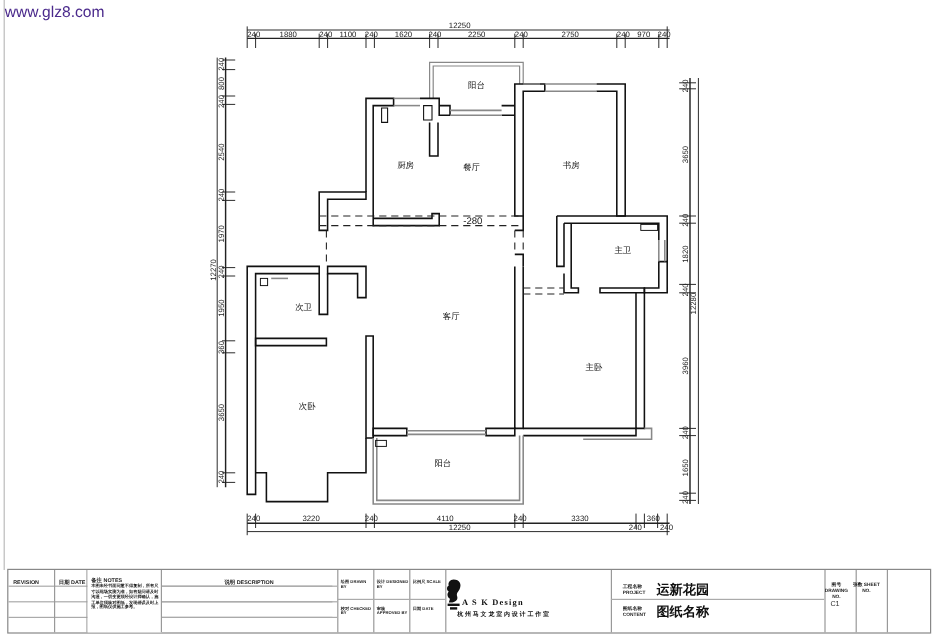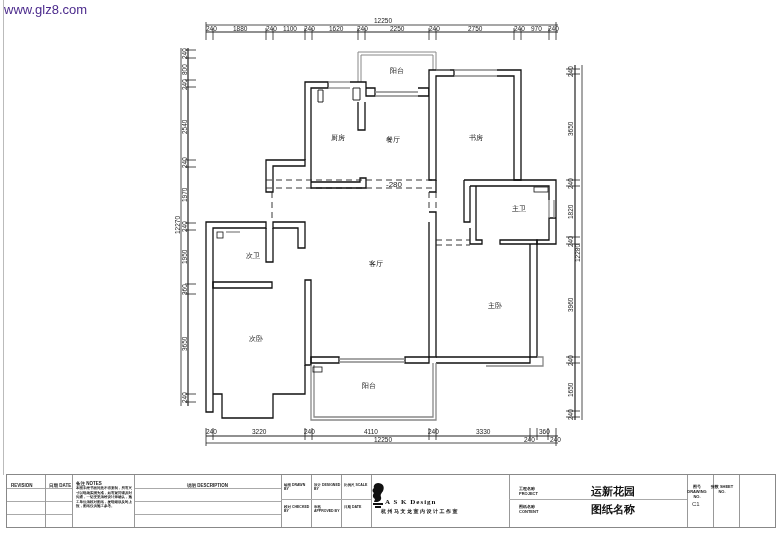--- a/index.html
+++ b/index.html
@@ -13,7 +13,7 @@
   .tb .cell{position:absolute;border-right:1px solid #999;font-size:4.5px;color:#222;font-family:"Liberation Sans",sans-serif;overflow:hidden;}
   .tb .row-line{position:absolute;height:1px;background:#aaa;}
   .tb .hdr{font-weight:bold;font-size:4.5px;}
-  .proj{font-family:Liberation Mono, monospace;font-weight:bold;font-size:11px;color:#111;position:absolute;margin-left:44px;}
+  .proj{font-family:Liberation Mono, monospace;font-weight:bold;font-size:11px;color:#111;position:absolute;}
   .small-label{position:absolute;font-size:4px;font-weight:bold;color:#222;line-height:5px;font-family:"Liberation Sans",sans-serif;}
   .logo-text{position:absolute;left:385px;top:498px;font-size:7px;font-weight:bold;letter-spacing:1px;color:#111;font-family:Liberation Serif, serif;}
   .logo-sub{position:absolute;left:381px;top:508px;font-size:5px;font-weight:bold;letter-spacing:1.5px;color:#111;font-family:"DejaVu Sans",sans-serif;}

